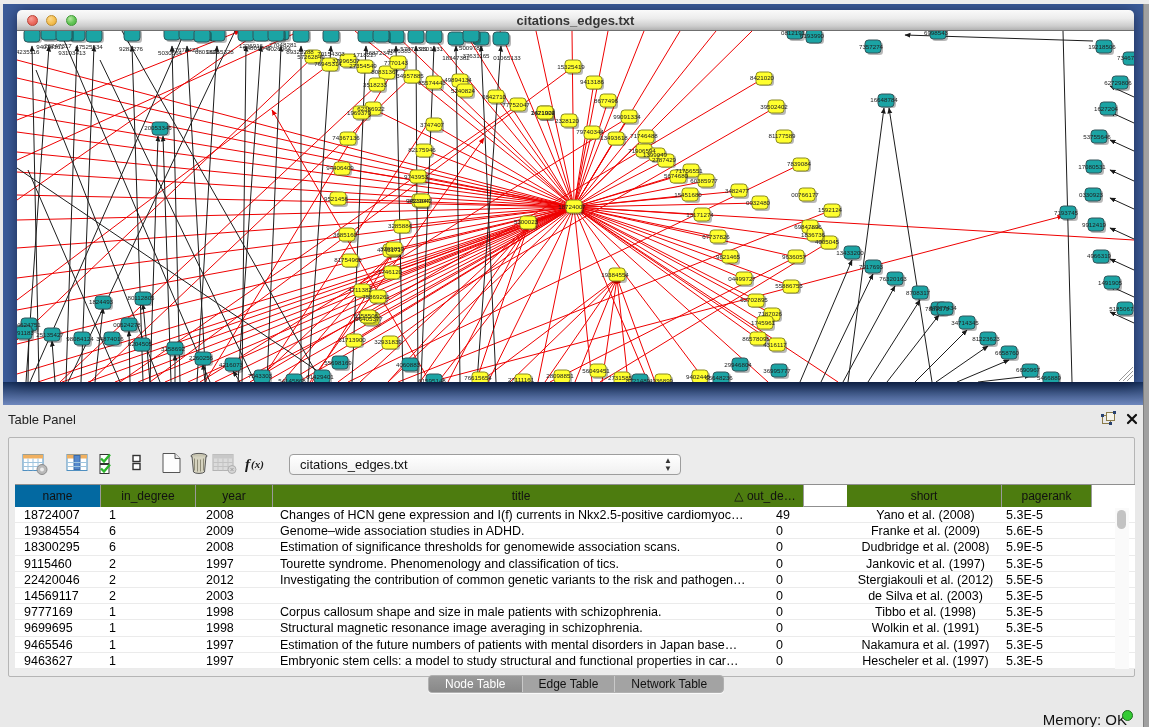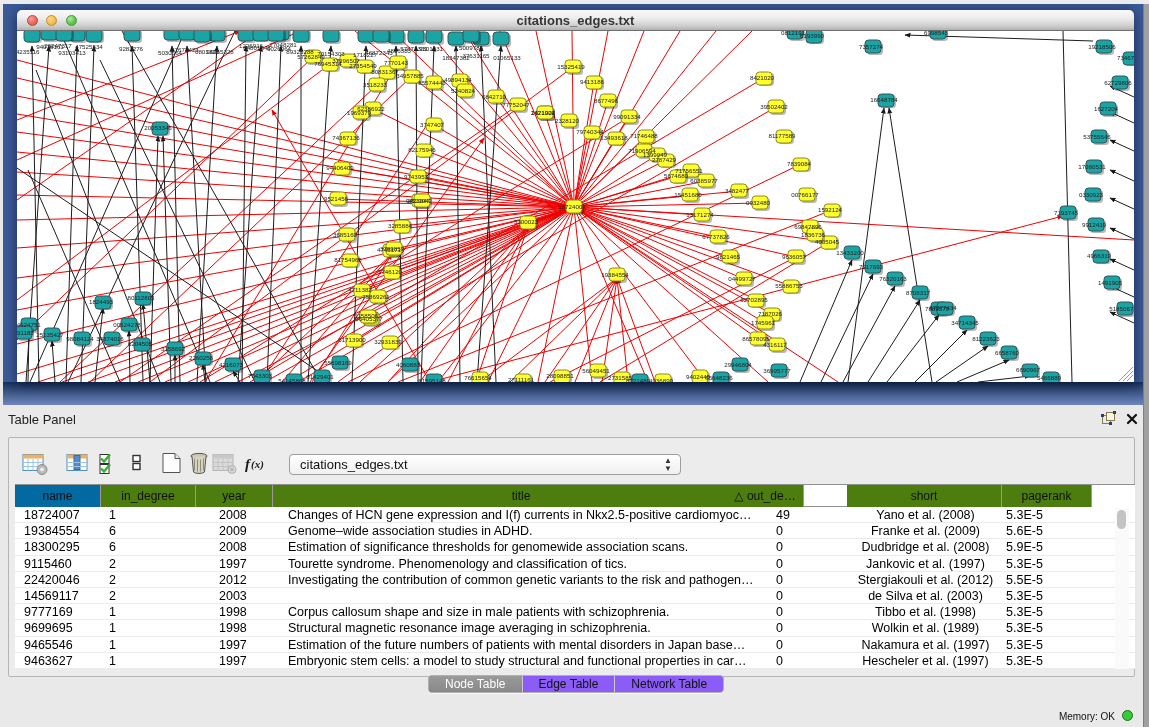--- a/index.html
+++ b/index.html
@@ -42,7 +42,7 @@
   font-size:12.5px; color:#000; }
 .tr { position:relative; height:16.2px; line-height:16px; border-bottom:1px solid #ebebeb; white-space:nowrap; }
 .tr div { position:absolute; top:0; overflow:hidden; }
-.c0 { left:9px; width:85px; } .c1 { left:94px; width:90px; } .c2 { left:204px; width:75px; }
+.c0 { left:9px; width:85px; } .c1 { left:94px; width:90px; } .c2 { left:191px; width:75px; }
 .c3 { left:273px; width:492px; } .c4 { left:761px; width:75px; }
 .c5 { left:833px; width:155px; text-align:center; } .c6 { left:991px; width:90px; }
 #vscroll { position:absolute; left:1106px; top:70px; width:14px; height:161px; background:#fafafa; }

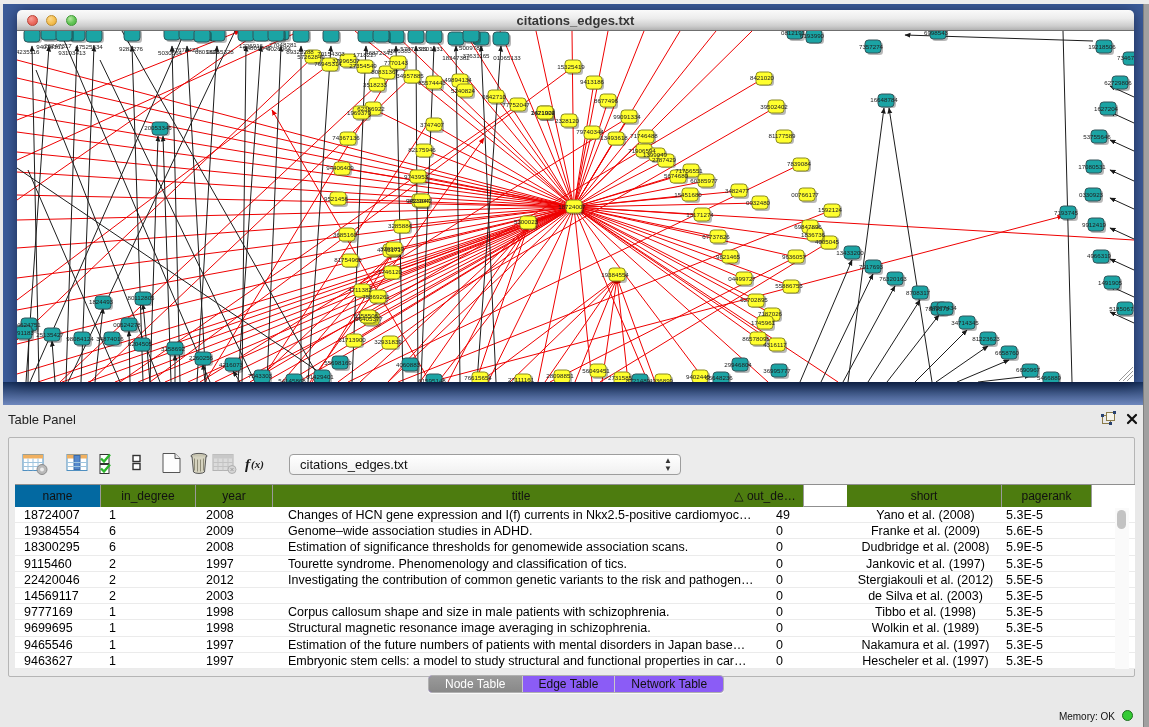--- a/index.html
+++ b/index.html
@@ -43,7 +43,7 @@
 .tr { position:relative; height:16.2px; line-height:16px; border-bottom:1px solid #ebebeb; white-space:nowrap; }
 .tr div { position:absolute; top:0; overflow:hidden; }
 .c0 { left:9px; width:85px; } .c1 { left:94px; width:90px; } .c2 { left:191px; width:75px; }
-.c3 { left:273px; width:492px; } .c4 { left:761px; width:75px; }
+.c3 { left:265px; width:492px; } .c4 { left:761px; width:75px; }
 .c5 { left:833px; width:155px; text-align:center; } .c6 { left:991px; width:90px; }
 #vscroll { position:absolute; left:1106px; top:70px; width:14px; height:161px; background:#fafafa; }
 #vthumb { position:absolute; left:2px; top:2px; width:9px; height:19px; background:#c3c3c3; border-radius:5px; }

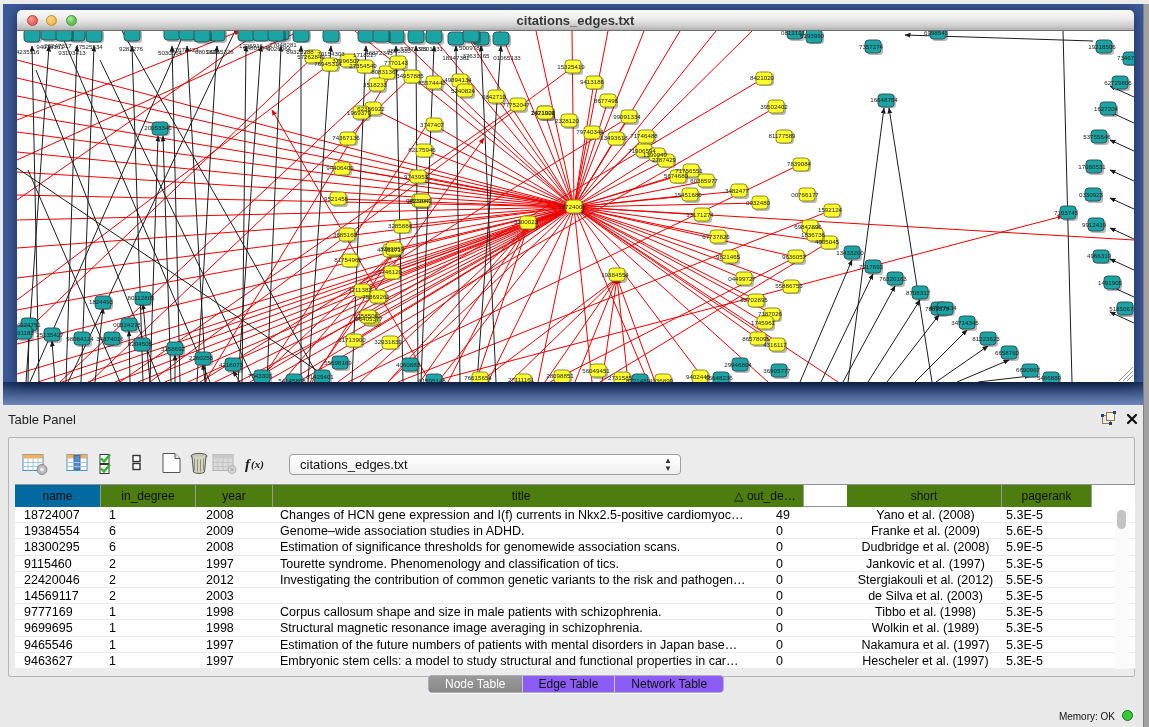--- a/index.html
+++ b/index.html
@@ -900,7 +900,7 @@
           <div class="c2">1998</div>
           <div class="c3">Structural magnetic resonance image averaging in schizophrenia.</div>
           <div class="c4">0</div>
-          <div class="c5">Wolkin et al. (1989)</div>
+          <div class="c5">Wolkin et al. (1991)</div>
           <div class="c6">5.3E-5</div>
         </div>
         <div class="tr">

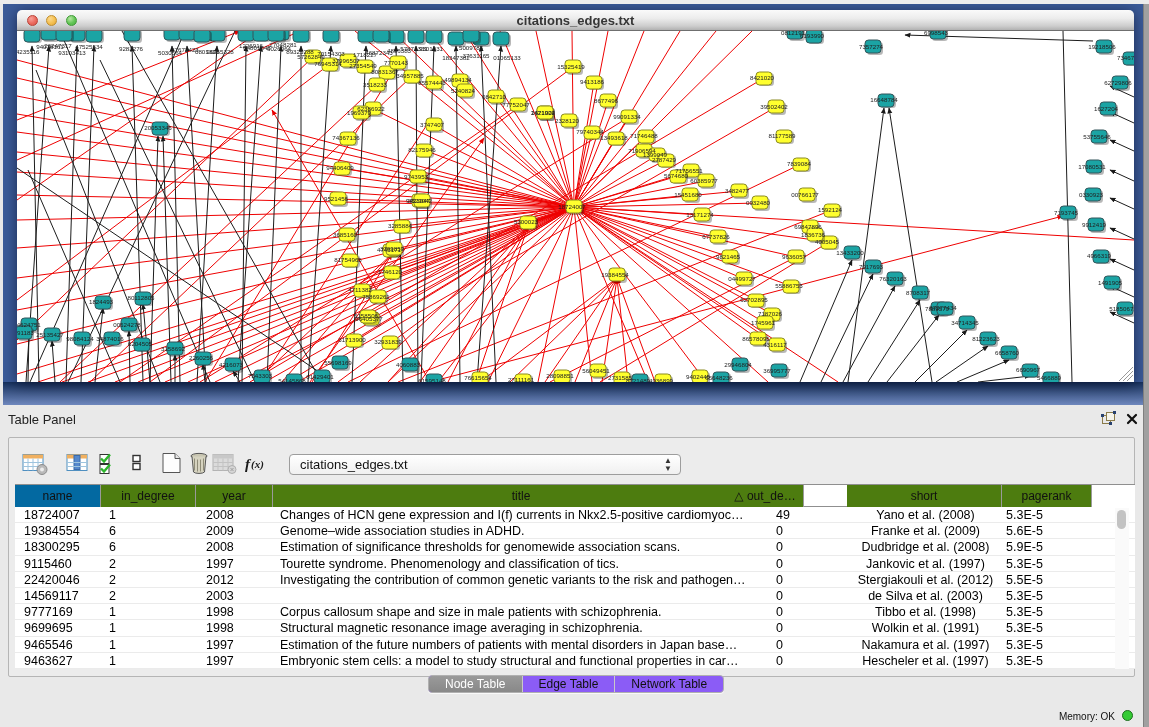--- a/index.html
+++ b/index.html
@@ -48,7 +48,7 @@
 #vscroll { position:absolute; left:1106px; top:70px; width:14px; height:161px; background:#fafafa; }
 #vthumb { position:absolute; left:2px; top:2px; width:9px; height:19px; background:#c3c3c3; border-radius:5px; }
 #tabs { position:absolute; left:428px; top:270px; height:18px; border:1px solid #b0b0b0;
-  border-radius:4px; overflow:hidden; font-size:12px; background:#8b5cf6;
+  border-radius:4px; overflow:hidden; font-size:12px; background:#a3a3a3;
   box-shadow:0 1px 0 rgba(255,255,255,.7); }
 #tabs div { float:left; height:18px; line-height:17px; padding:0 16px; color:#111; }
 #tabs .sel { background:linear-gradient(#9a9a9a,#868686); color:#fff; }

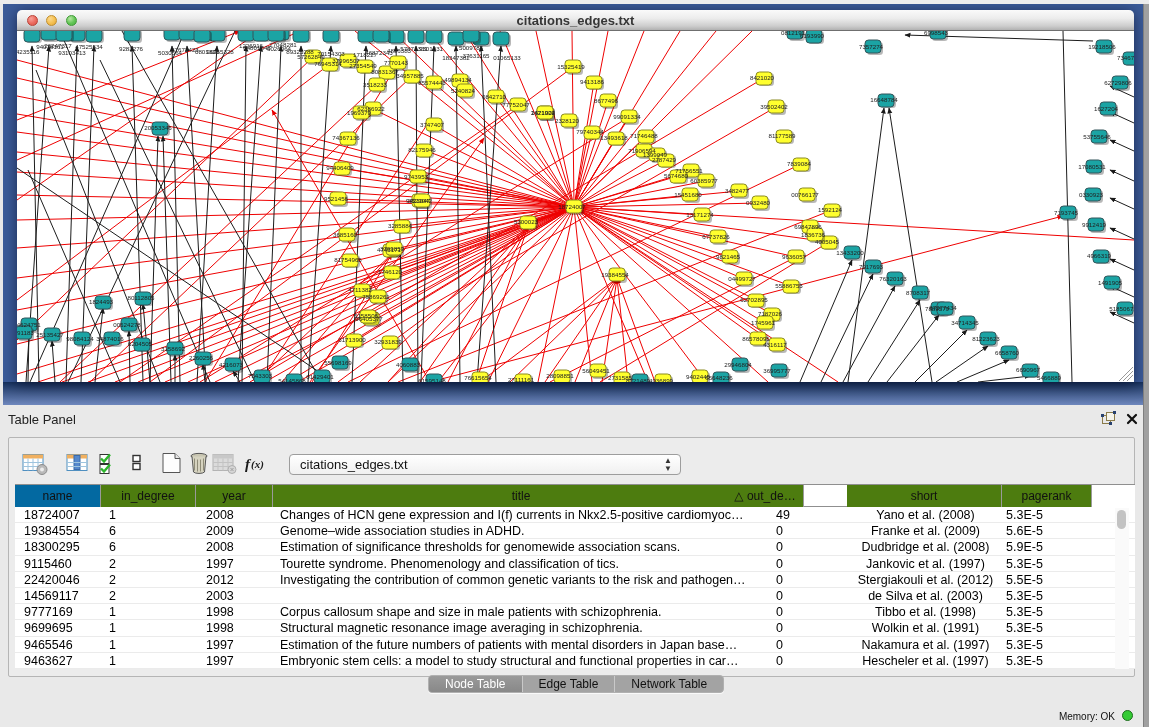--- a/index.html
+++ b/index.html
@@ -53,7 +53,7 @@
 #tabs div { float:left; height:18px; line-height:17px; padding:0 16px; color:#111; }
 #tabs .sel { background:linear-gradient(#9a9a9a,#868686); color:#fff; }
 #tabs .mid { border-left:1px solid #c9c9c9; border-right:1px solid #c9c9c9; }
-#status { position:absolute; right:28px; top:306px; font-size:10px; color:#111; }
+#status { position:absolute; right:16px; top:306px; font-size:15px; color:#111; }
 #memdot { position:absolute; left:1122px; top:305px; width:11px; height:11px; border-radius:50%;
   background:#35cb35; border:1.5px solid #1e6e1e; }
 #topstrip { position:absolute; left:0; top:0; width:1149px; height:4px; background:#ececec; }

